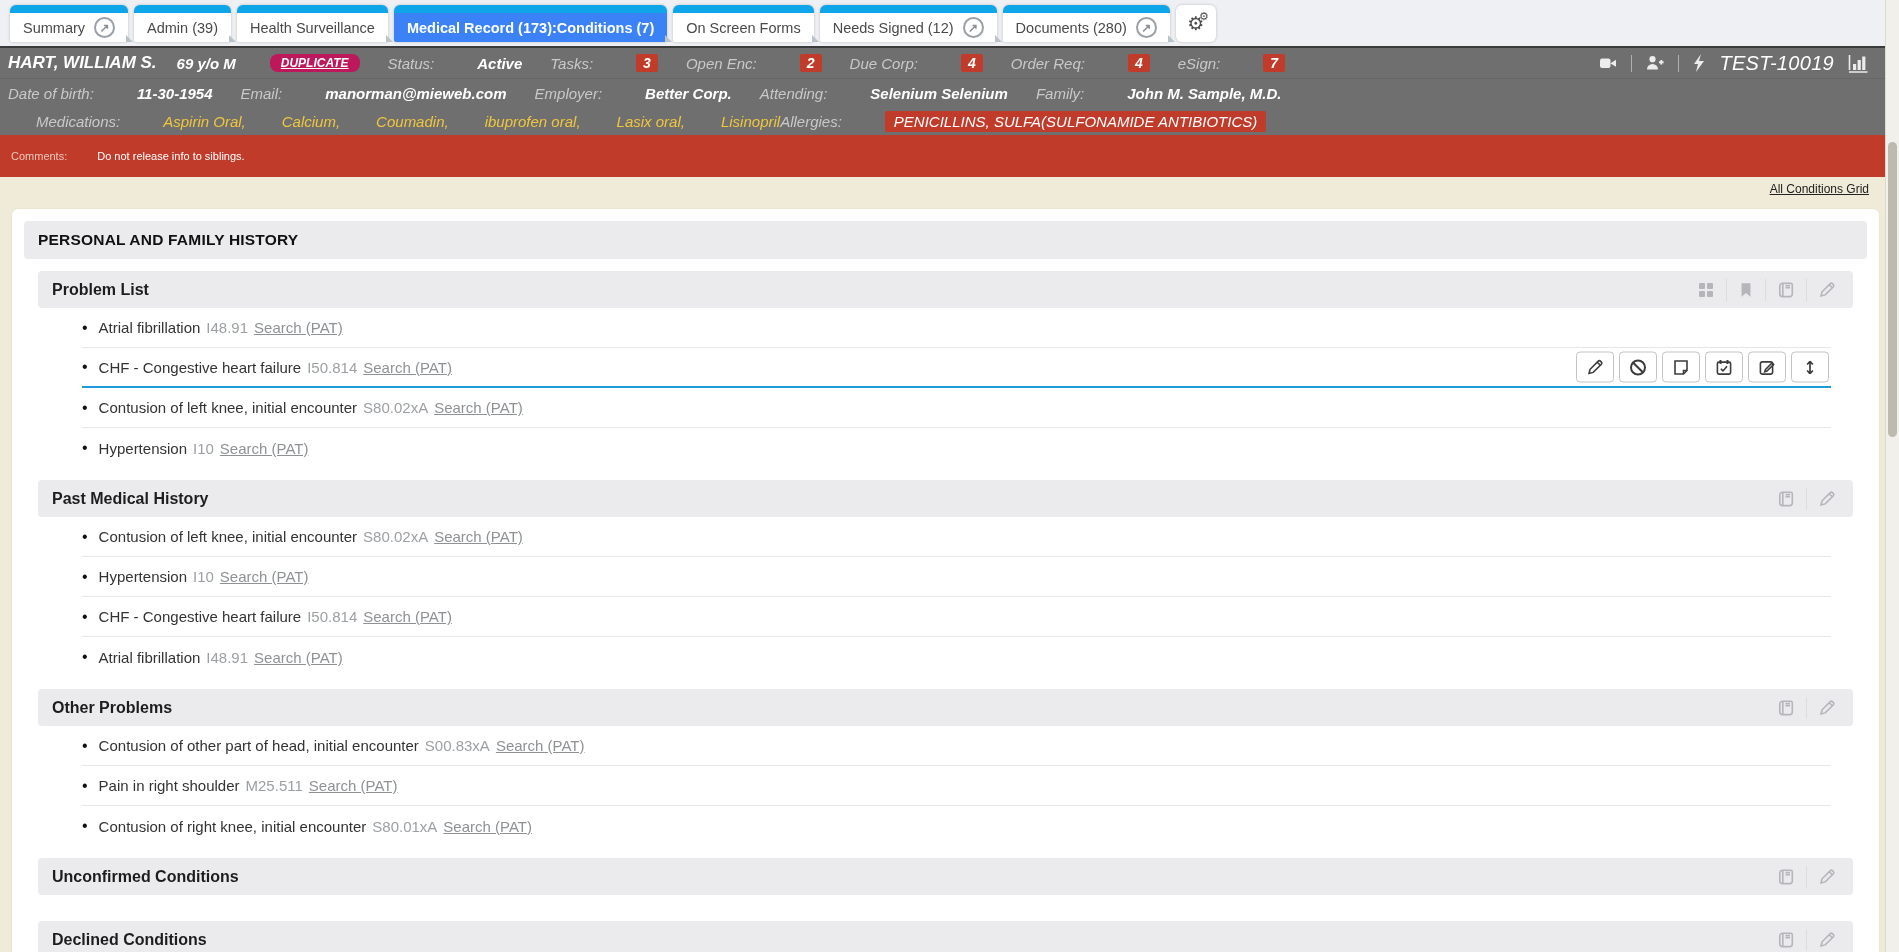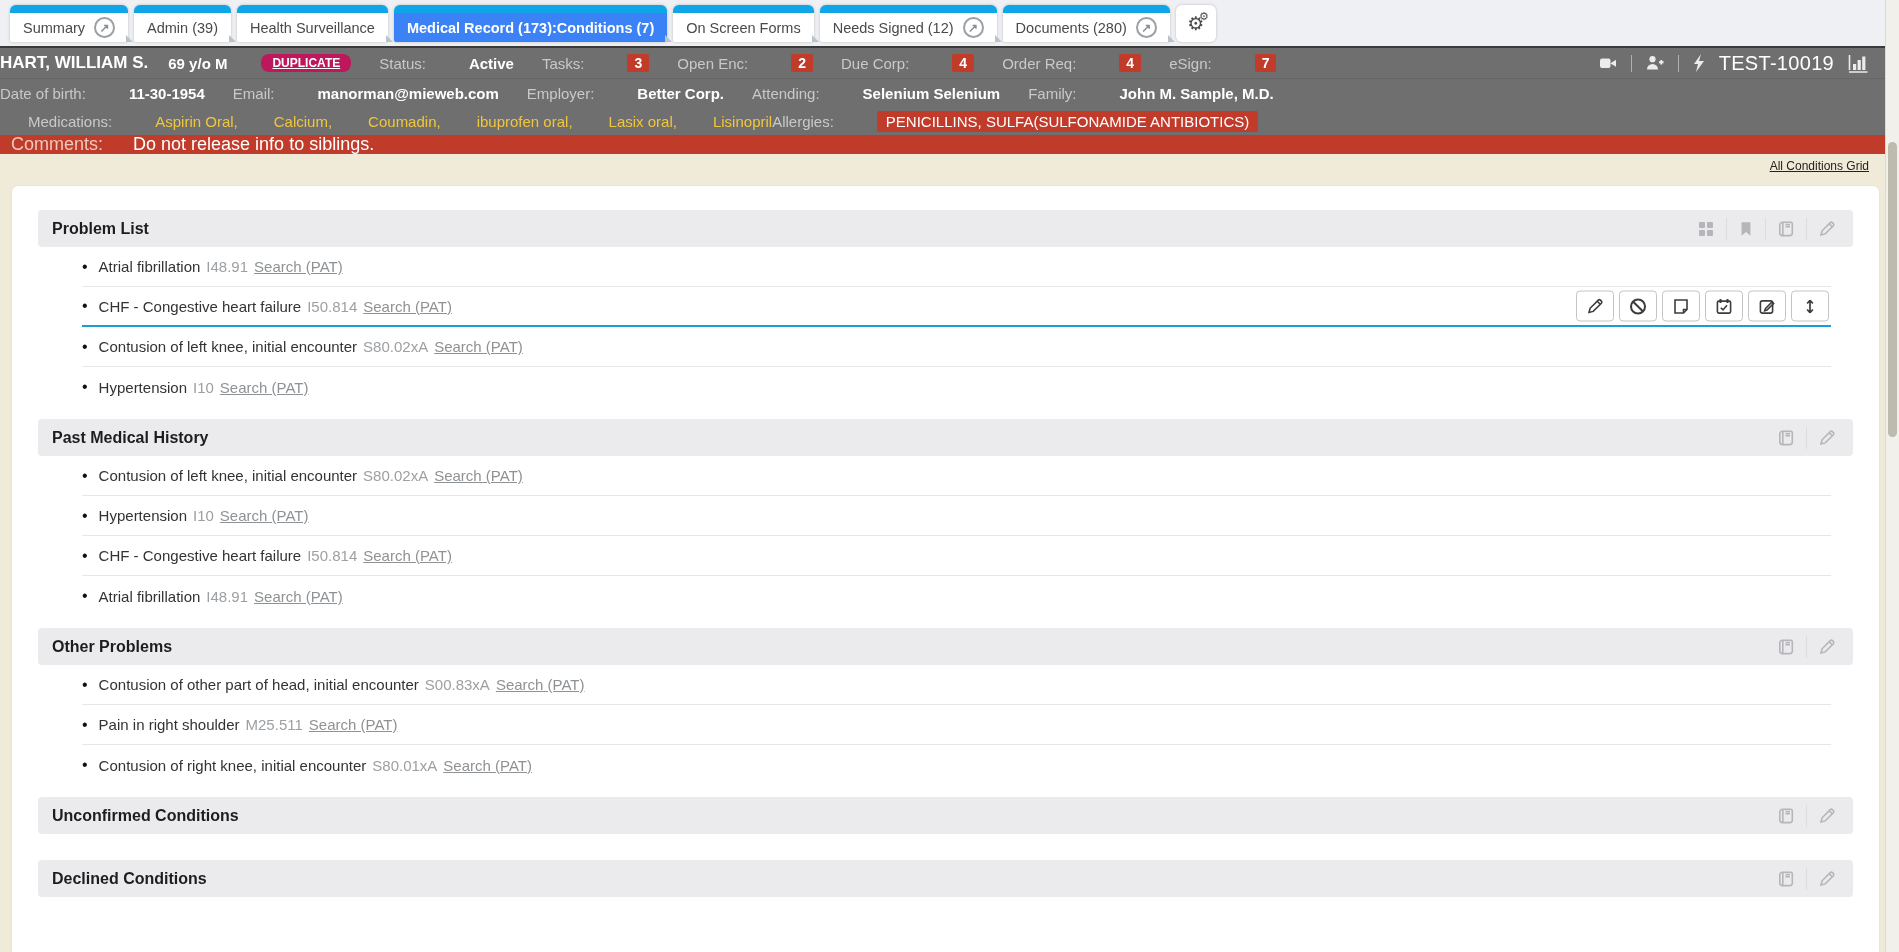--- a/index.html
+++ b/index.html
@@ -50,7 +50,7 @@
 
   
   .pbar { background:#6f6f6f; border-top:2px solid #3a3a3a; }
-  .prow { display:flex; align-items:center; padding:0 16px 0 0; font-size:15px; }
+  .prow { display:flex; align-items:center; padding:0 16px 0 8px; font-size:15px;font-style:italic; }
   .prow1 { height:31px; border-bottom:1px solid #666; }
   .prow2 { height:28px; }
   .prow3 { height:28px; }

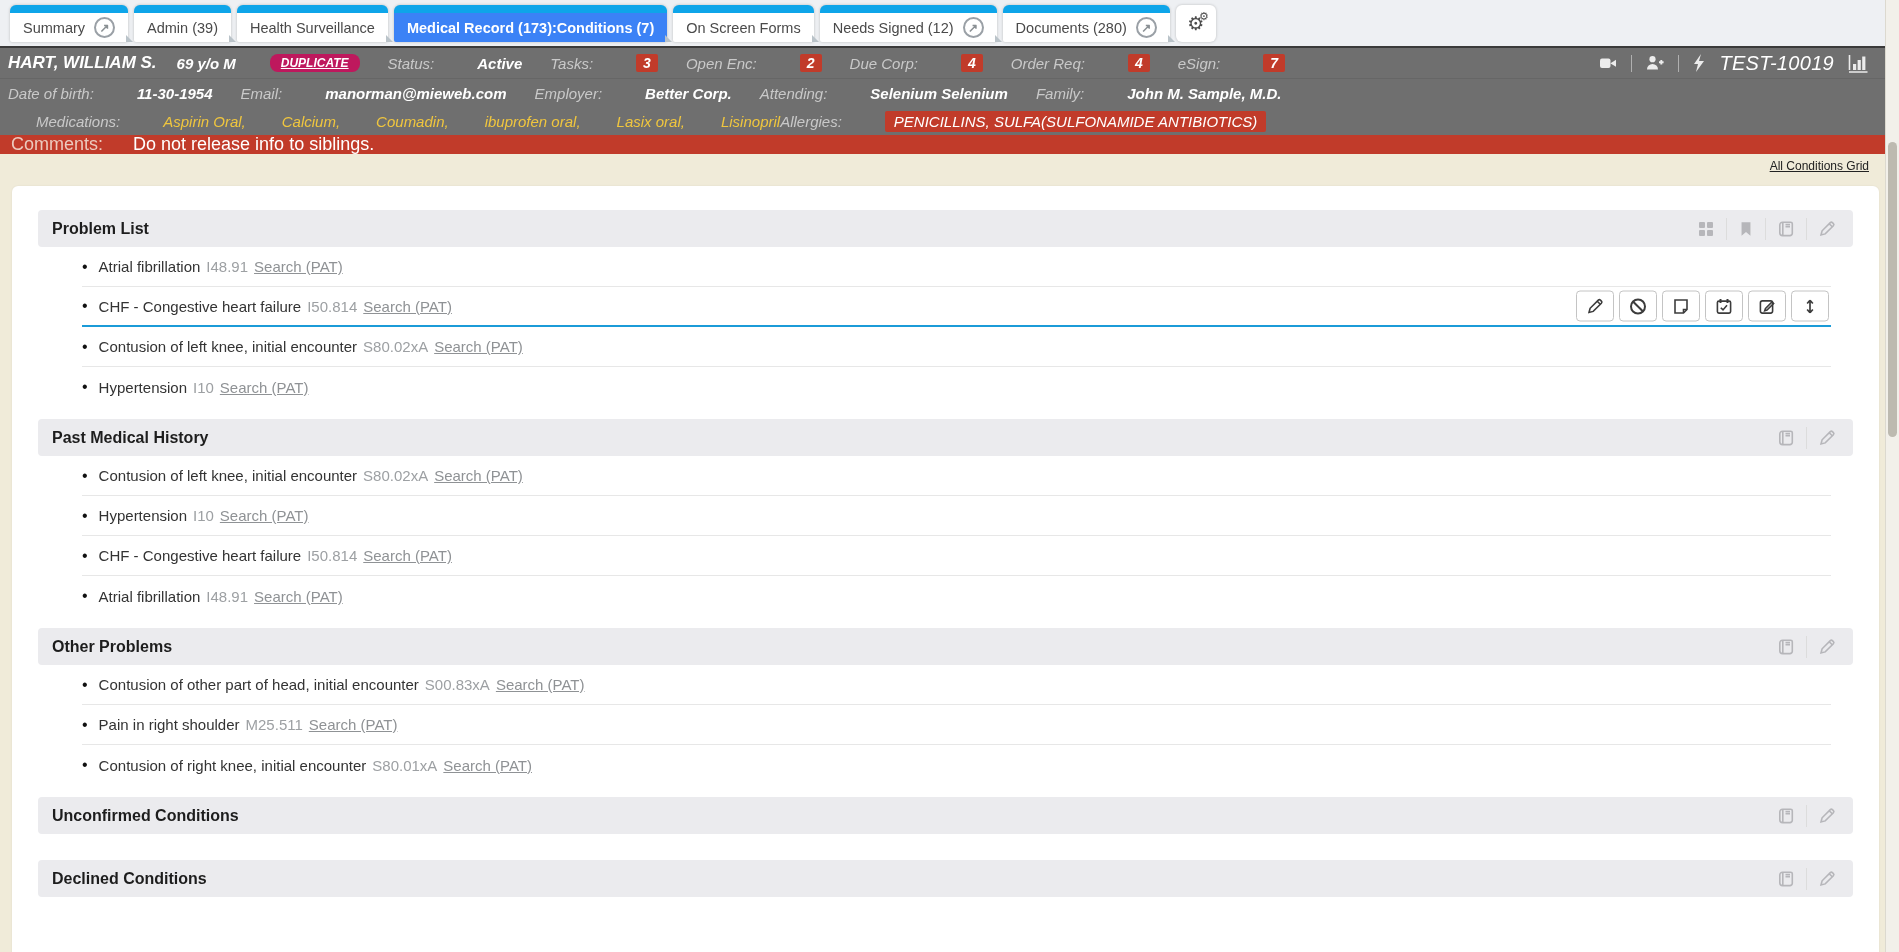--- a/index.html
+++ b/index.html
@@ -82,8 +82,8 @@
 
   
   .comments {
-    background:#c13b2a; height:19px;
-    display:flex; align-items:center; padding-left:11px; font-size:18px;
+    background:#c13b2a; height:42px;
+    display:flex; align-items:center; padding-left:11px; font-size:11px;
   }
   .clabel { color:#eccabe; margin-right:30px; }
   .ctext { color:#fff; }

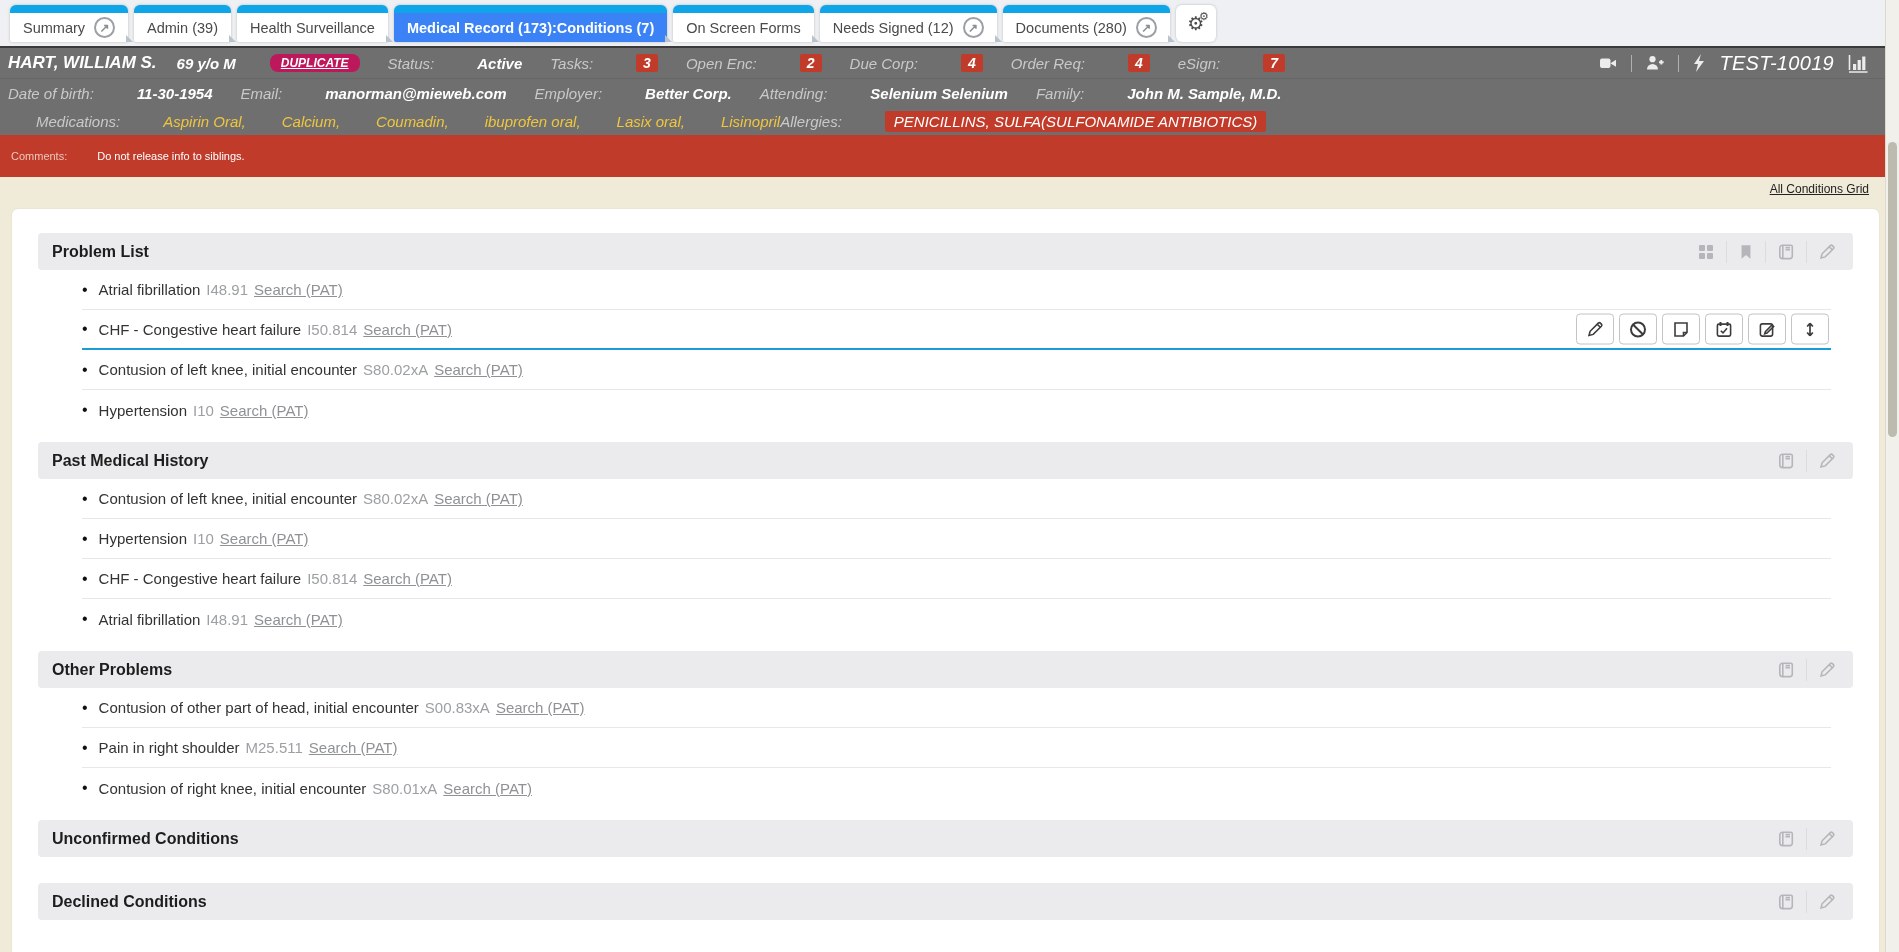--- a/index.html
+++ b/index.html
@@ -302,6 +302,7 @@
 </div>
 
 <div class="panel">
+  <div class="section-title">PERSONAL AND FAMILY HISTORY</div>
 
   <div class="subwrap">
 

